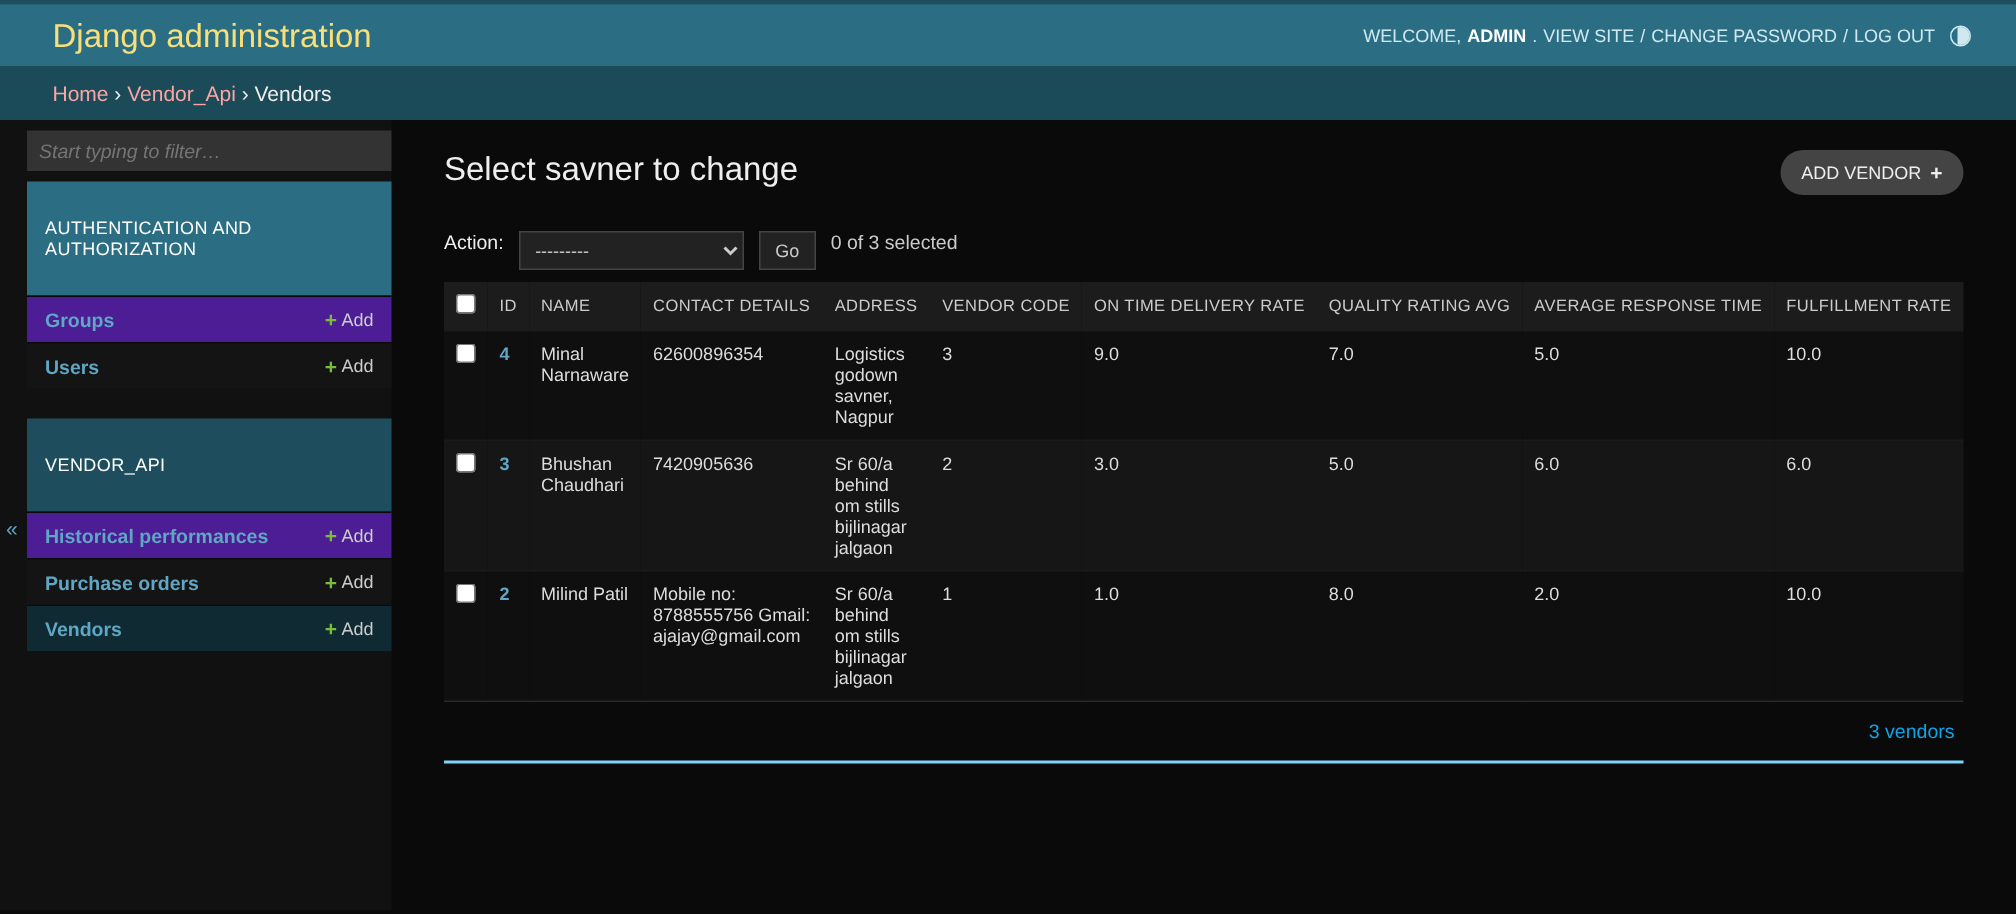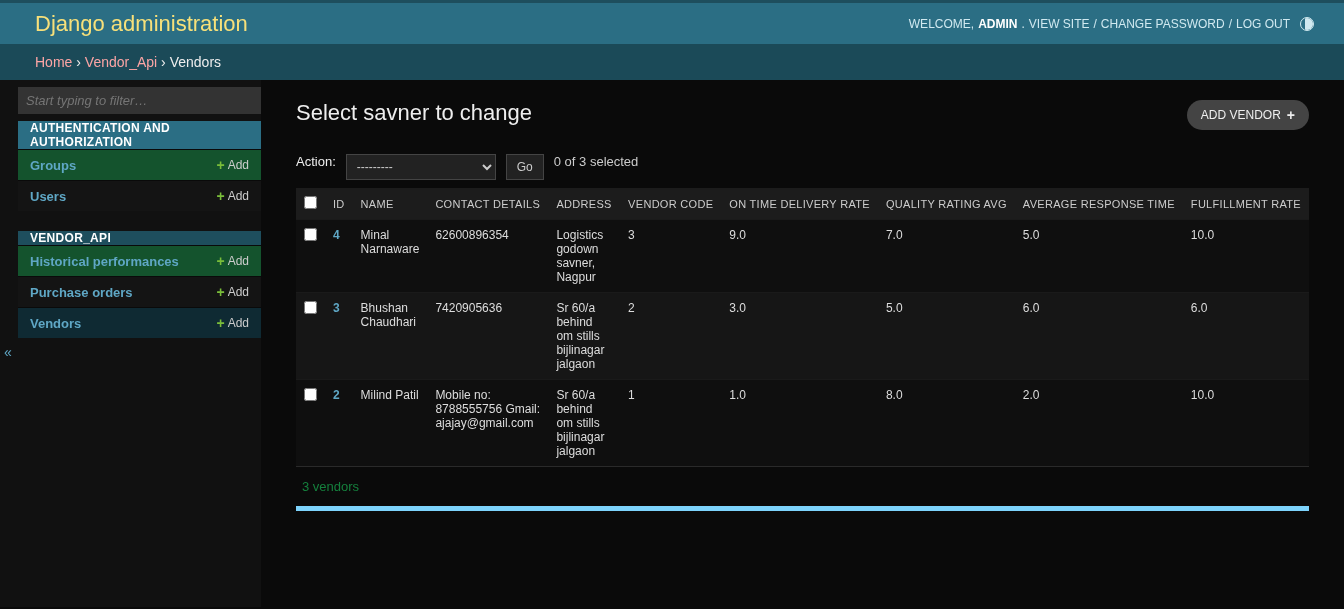--- a/index.html
+++ b/index.html
@@ -82,8 +82,8 @@
   background: #2b6e84;
   color: #fff;
   font-size: 12px;
-  font-weight: 700;
-  padding: 0 12px;
+  font-weight: 400;
+  padding: 24px 12px;
   letter-spacing: 0.3px;
 }
 .app-caption.dark { background: #1e4e5d; }

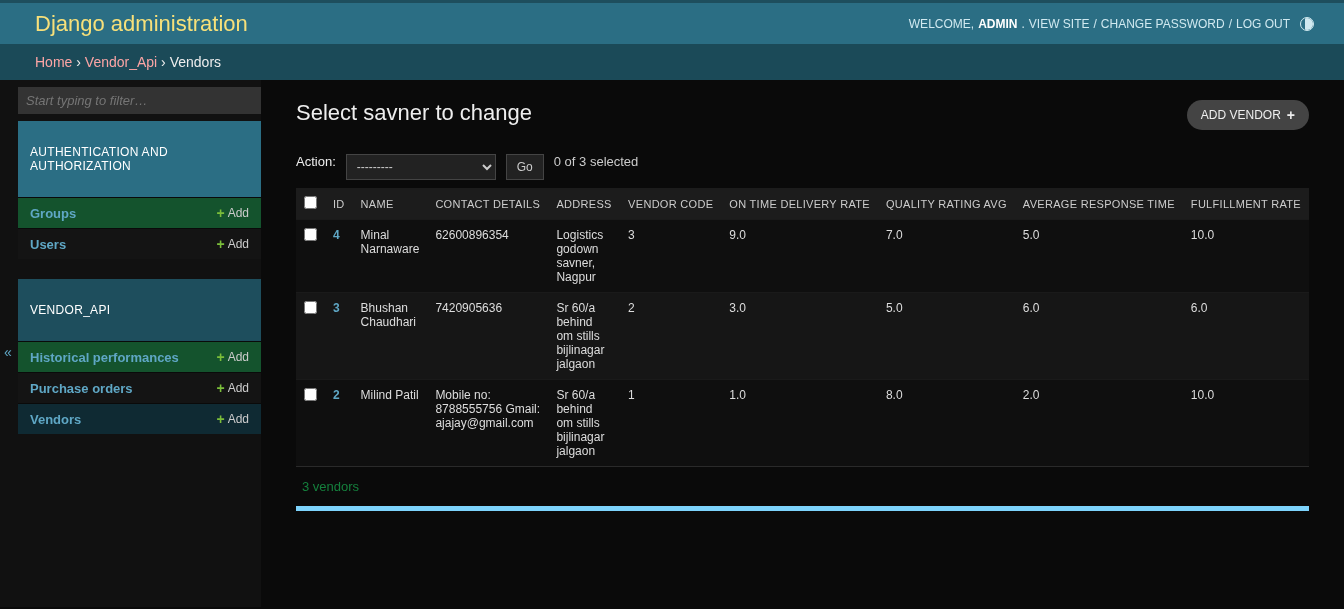--- a/index.html
+++ b/index.html
@@ -92,7 +92,7 @@
   justify-content: space-between;
   align-items: center;
   padding: 7px 12px;
-  background: #14532d;
+  background: #4c1d95;
   border-top: 1px solid #0a0a0a;
 }
 .model-row.odd { background: #141414; }

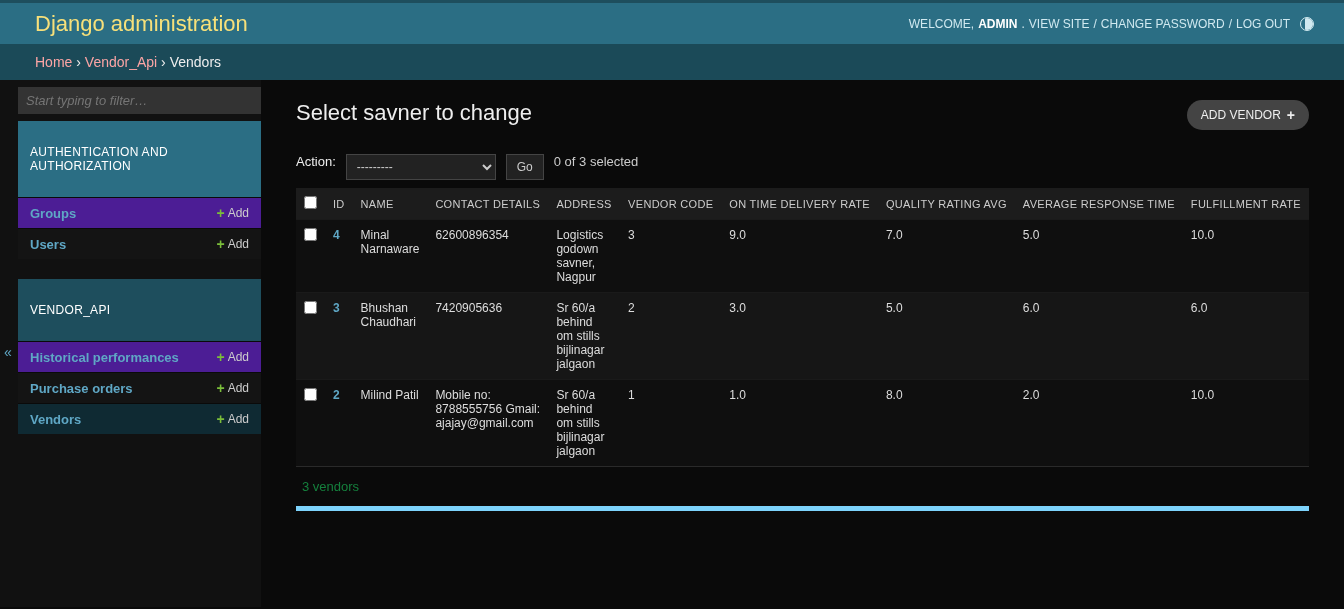--- a/index.html
+++ b/index.html
@@ -188,10 +188,11 @@
 .paginator {
   padding: 12px 6px;
   font-size: 13px;
-  color: #15803d;
-  border-bottom: 5px solid #7dd3fc;
+  color: #0ea5e9;
+  border-bottom: 2px solid #7dd3fc;
   border-top: 1px solid #2a2a2a;
   margin-top: 0;
+  text-align: right;
 }
 input[type=checkbox]{ accent-color: #fff; }
 </style>

